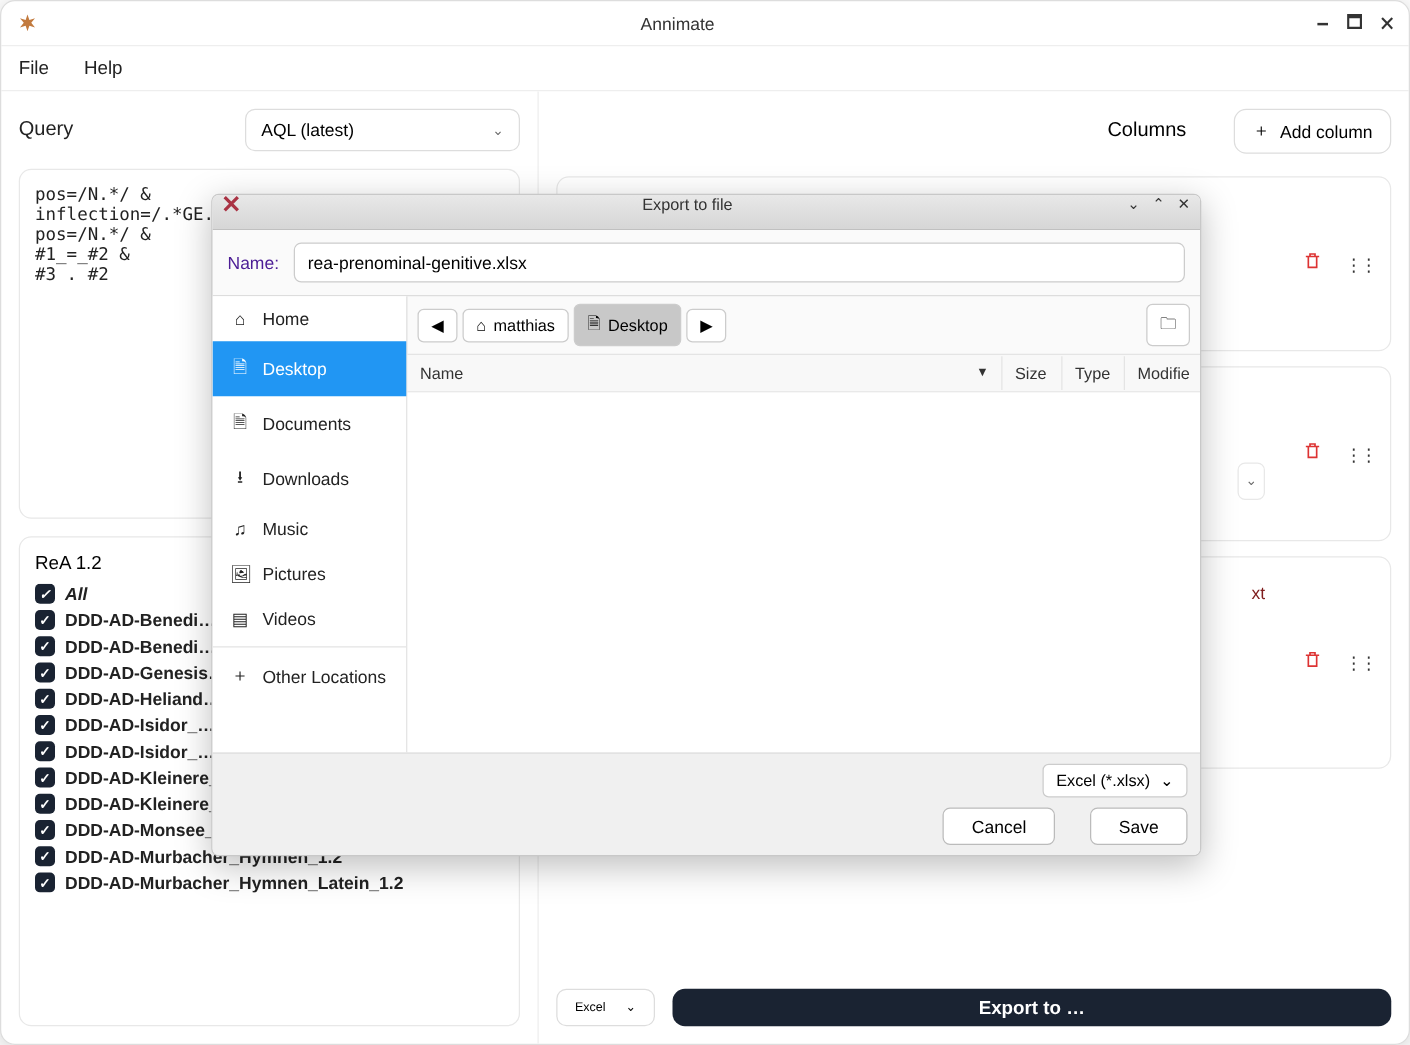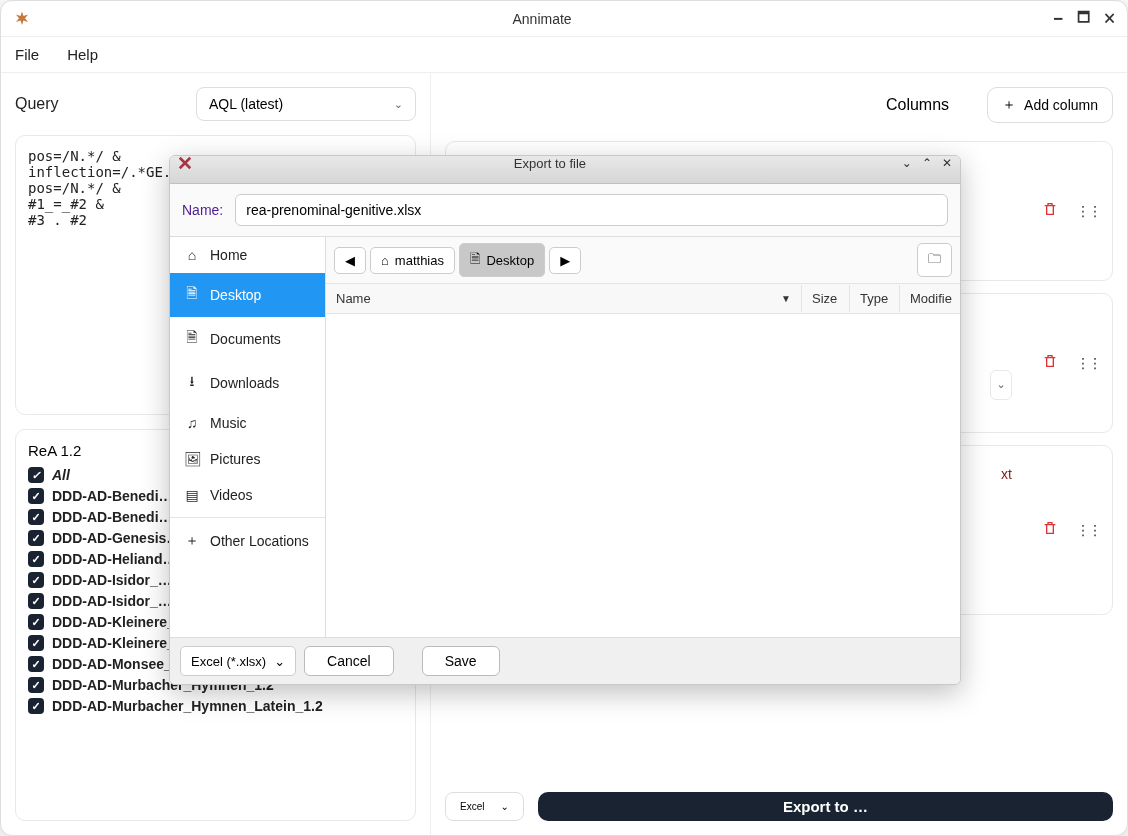--- a/index.html
+++ b/index.html
@@ -332,7 +332,7 @@
   border-top:1px solid #ddd;
   padding:8px 10px;
   display:flex;
-  flex-direction:row;
+  flex-direction:column;
   gap:8px;
   background:#f0f0f0;
 }

